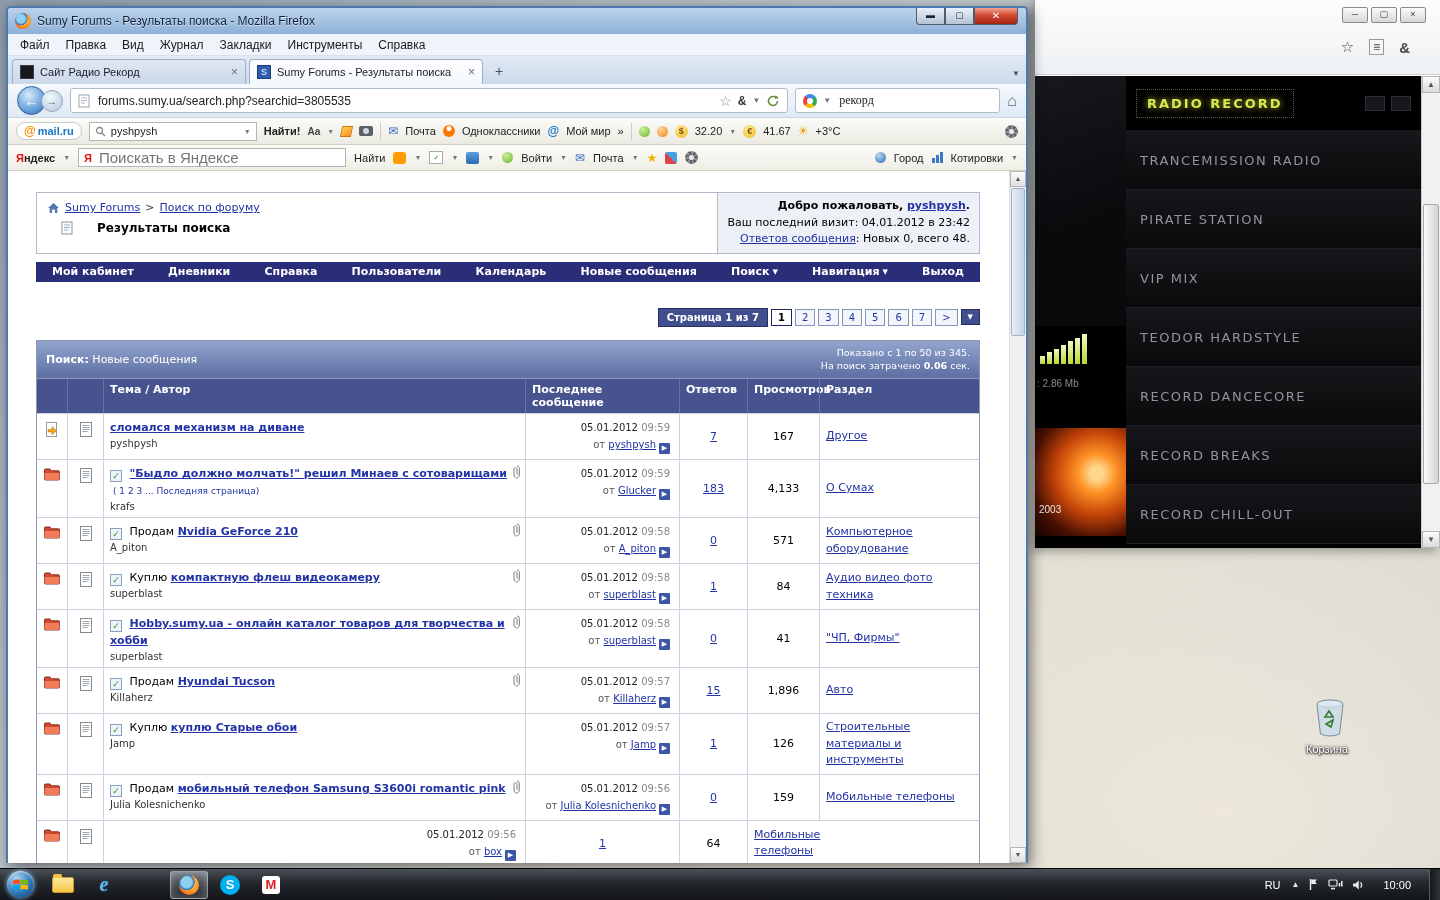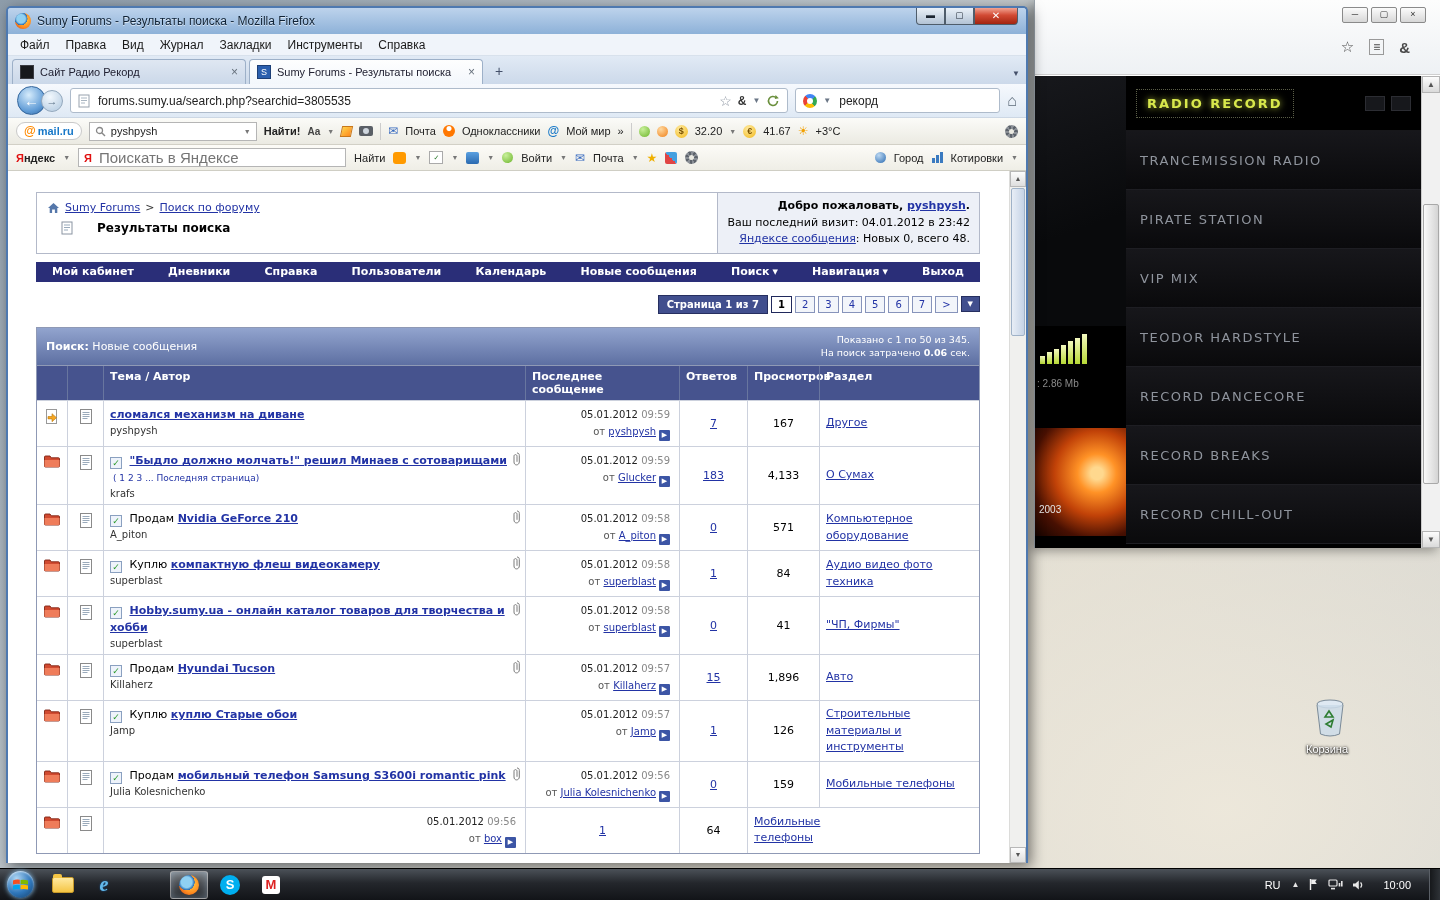--- a/index.html
+++ b/index.html
@@ -121,7 +121,7 @@
   .url-dd { font-size:8px; color:#6a7686; }
   .searchbox { width:205px; height:25px; background:#fff; border:1px solid #aebbcb; border-radius:3px;
                display:flex; align-items:center; gap:6px; padding:0 7px; flex:none; }
-  .searchbox input { flex:1; border:none; outline:none; background:transparent; font-size:12px; color:#222; font-family:Liberation Sans, sans-serif; }
+  .searchbox input { flex:1; border:none; outline:none; background:transparent; font-size:12px; color:#222; font-family:Liberation Serif, serif; }
   .gicon { width:14px; height:14px; border-radius:50%; flex:none; position:relative;
            background:conic-gradient(from -40deg,#4285f4 0 25%,#34a853 0 50%,#fbbc05 0 75%,#ea4335 0 100%); }
   .gicon:after { content:""; position:absolute; left:4px; top:4px; width:6px; height:6px; border-radius:50%; background:#fff; }

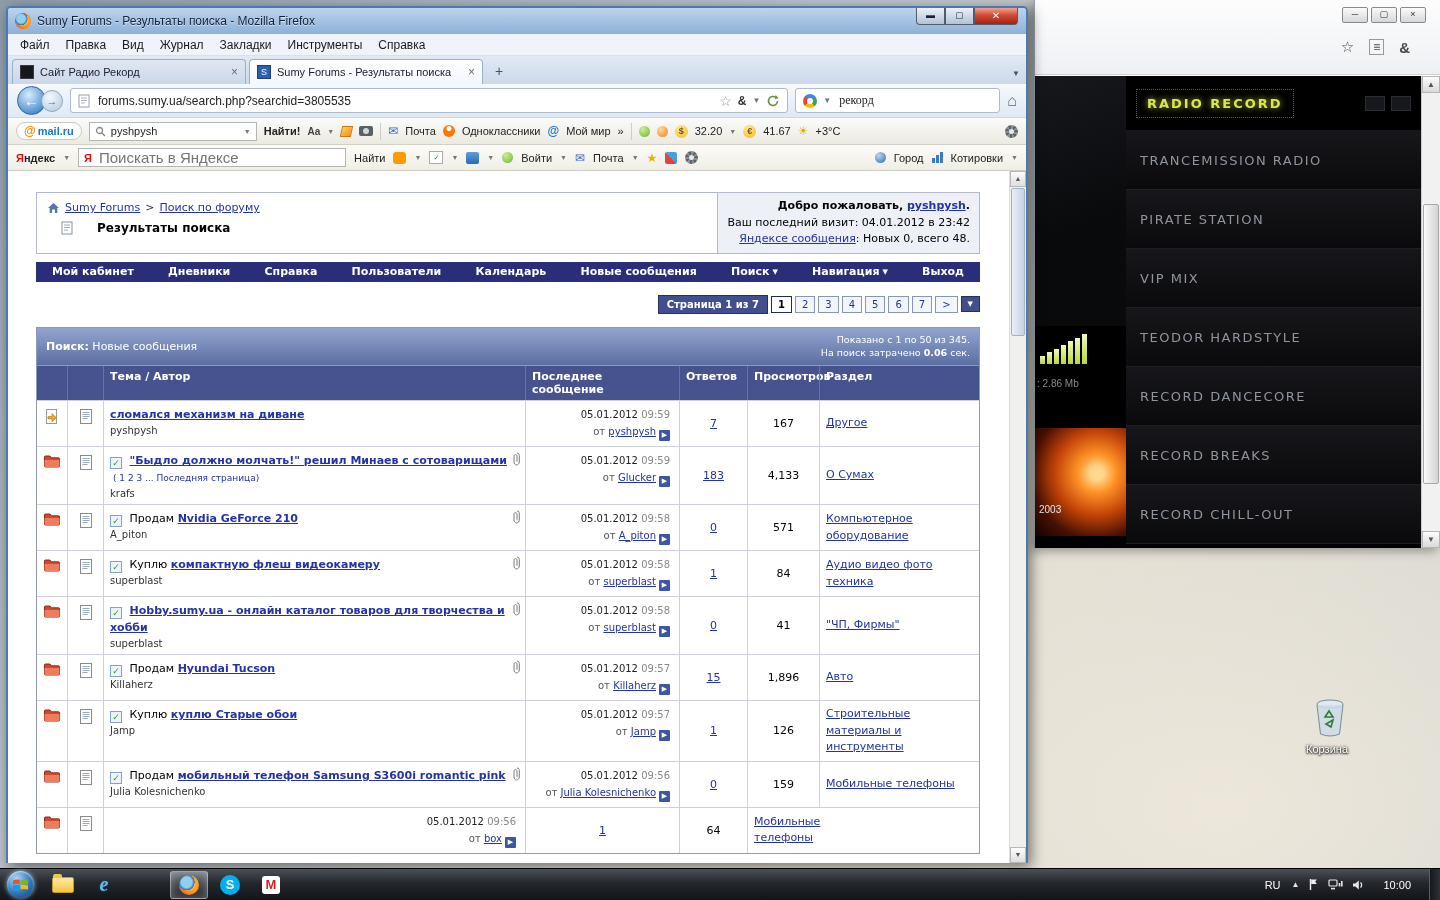--- a/index.html
+++ b/index.html
@@ -471,7 +471,7 @@
         <div class="welcome">
           <div><b><span>Добро пожаловать, </span><a class="flink">pyshpysh</a><span>.</span></b></div>
           <div>Ваш последний визит: 04.01.2012 в 23:42</div>
-          <div><a class="flink">Яндексе сообщения</a><span>: Новых 0, всего 48.</span></div>
+          <div><a class="flink">Ответов сообщения</a><span>: Новых 0, всего 48.</span></div>
         </div>
       </div>
 

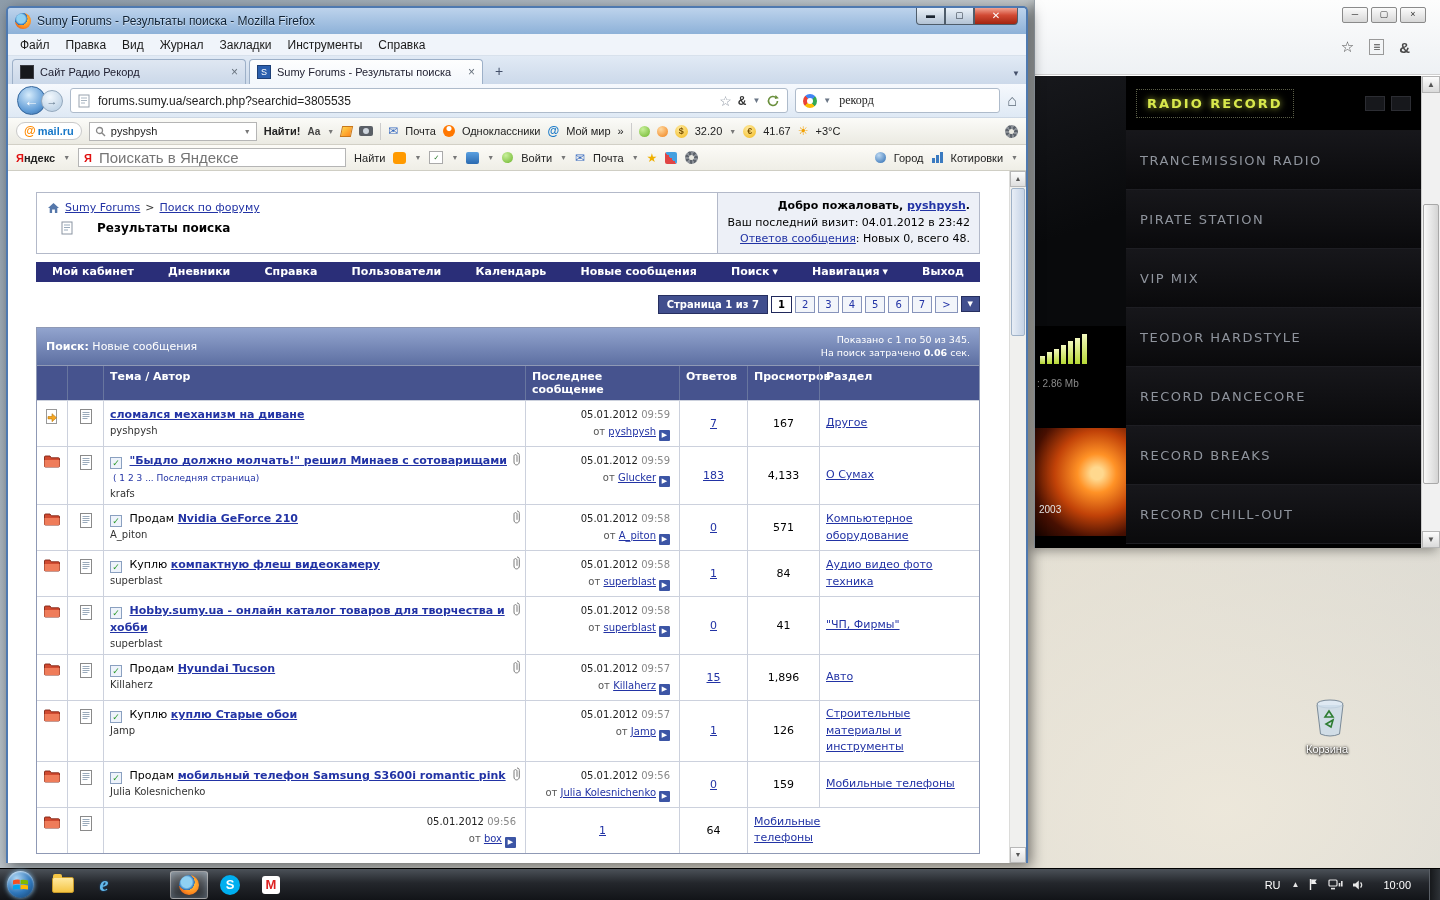--- a/index.html
+++ b/index.html
@@ -192,7 +192,7 @@
           padding:0 16px; color:#fff; font-weight:bold; font-size:11px; }
   .fnav .it { display:flex; align-items:center; gap:3px; }
   .fnav .dd { font-size:7px; }
-  .pagrow { margin-top:13px; display:flex; justify-content:flex-end; align-items:center; font-size:10px; }
+  .pagrow { margin-top:26px; display:flex; justify-content:flex-end; align-items:center; font-size:10px; }
   .pl { background:#414f8e; border:1px solid #262f60; color:#fff; padding:3px 8px; font-weight:bold; }
   .pp { border:1px solid #8794bb; background:#f2f5fa; color:#2233a5; padding:2px 6px; margin-left:3px; }
   .pp.cur { background:#fff; border-color:#20295c; color:#000; font-weight:bold; }

